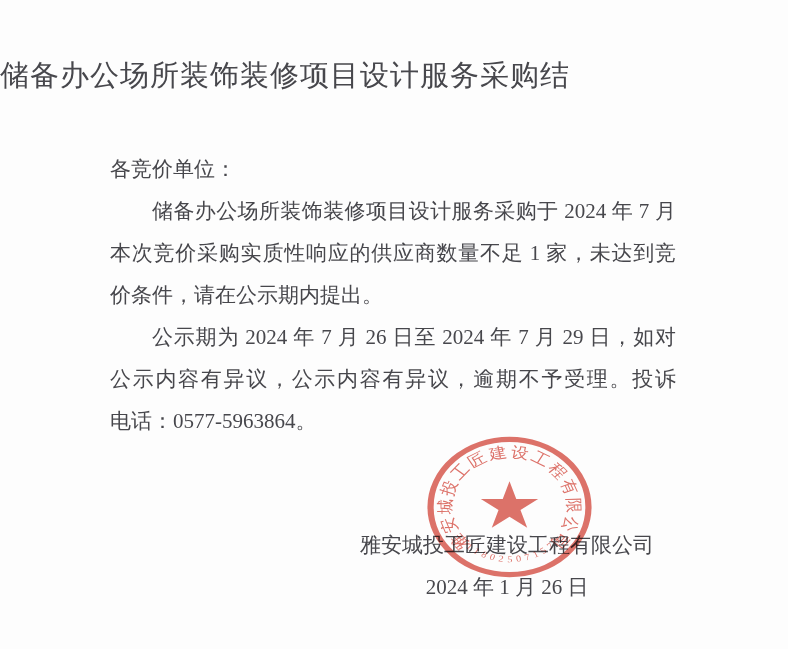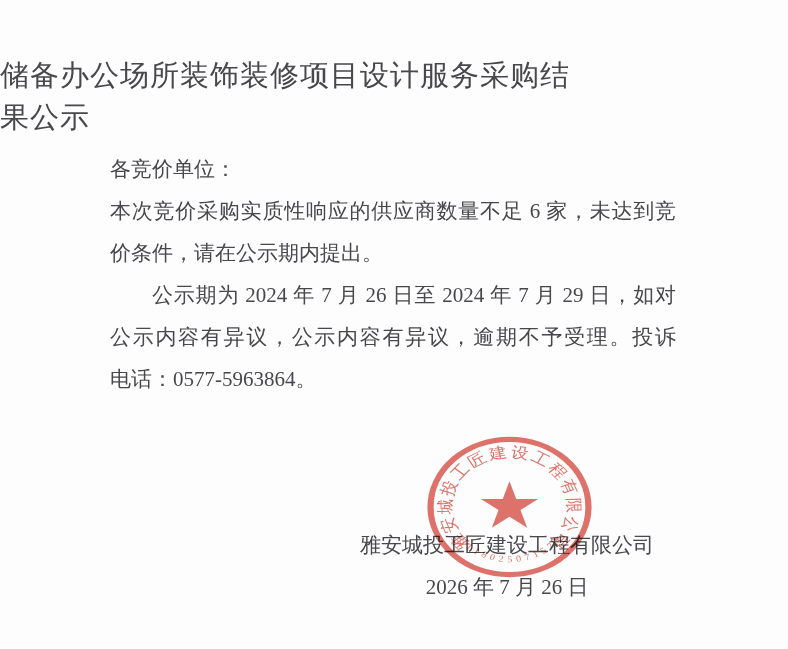--- a/index.html
+++ b/index.html
@@ -80,7 +80,6 @@
 
   <div class="doc-title">
     <div>储备办公场所装饰装修项目设计服务采购结</div>
-    <div>果公示</div>
   </div>
 
   <div class="body-block">

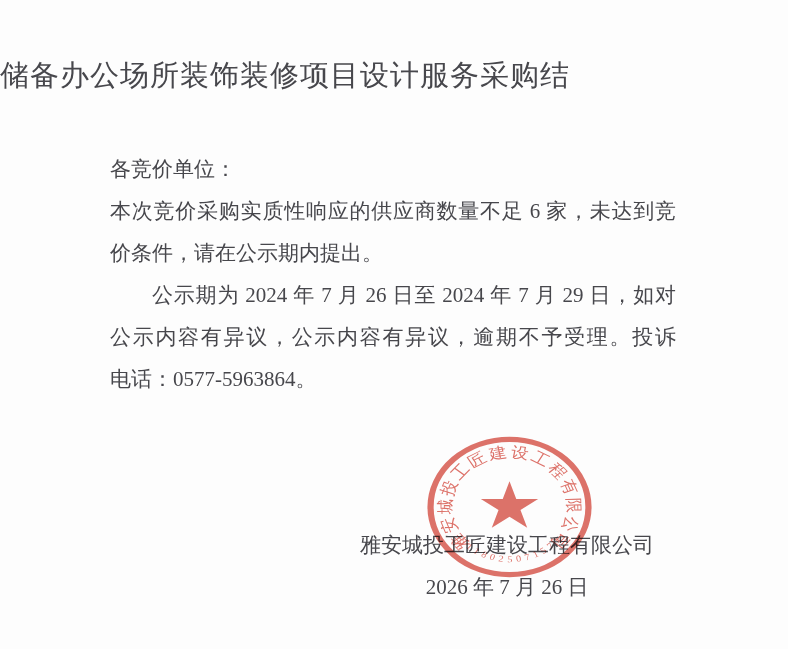--- a/index.html
+++ b/index.html
@@ -84,6 +84,7 @@
 
   <div class="body-block">
     <div class="line">各竞价单位：</div>
+    <div class="line just indent">储备办公场所装饰装修项目设计服务采购于 2024 年 7 月</div>
     <div class="line just">本次竞价采购实质性响应的供应商数量不足 6 家，未达到竞</div>
     <div class="line">价条件，请在公示期内提出。</div>
     <div class="line just indent">公示期为 2024 年 7 月 26 日至 2024 年 7 月 29 日，如对</div>

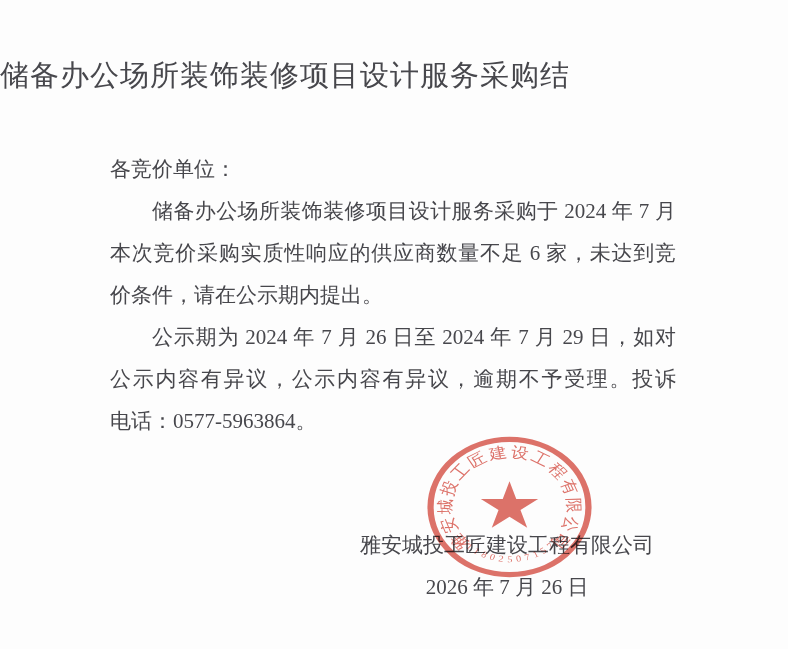--- a/index.html
+++ b/index.html
@@ -85,7 +85,7 @@
   <div class="body-block">
     <div class="line">各竞价单位：</div>
     <div class="line just indent">储备办公场所装饰装修项目设计服务采购于 2024 年 7 月</div>
-    <div class="line just">本次竞价采购实质性响应的供应商数量不足 6 家，未达到竞</div>
+    <div class="line just">本次竞价采购实质性响应的供应商数量不足 1 家，未达到竞</div>
     <div class="line">价条件，请在公示期内提出。</div>
     <div class="line just indent">公示期为 2024 年 7 月 26 日至 2024 年 7 月 29 日，如对</div>
     <div class="line just">公示内容有异议，公示内容有异议，逾期不予受理。投诉</div>

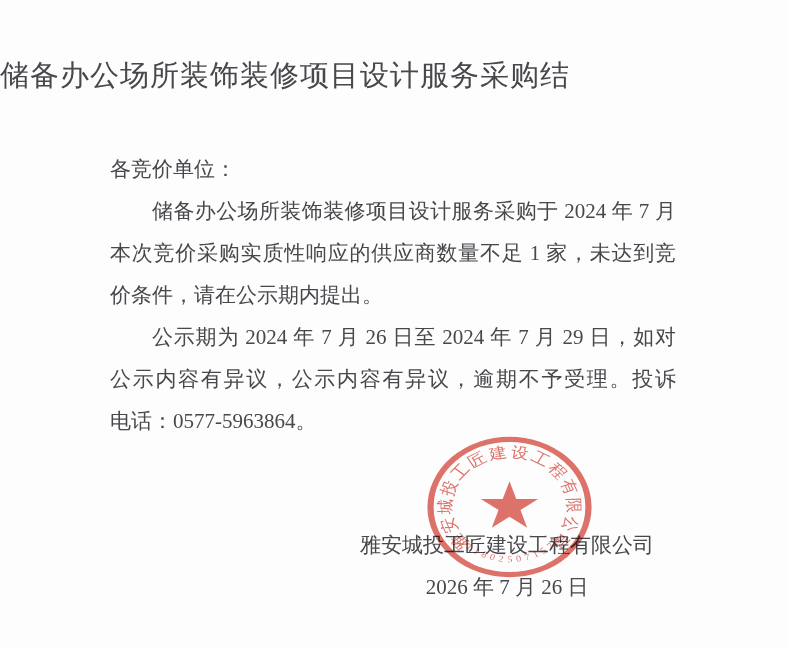--- a/index.html
+++ b/index.html
@@ -94,7 +94,7 @@
 
   <div class="signature-block">
     <div class="line">雅安城投工匠建设工程有限公司</div>
-    <div class="line">2026 年 7 月 26 日</div>
+    <div class="line">2024 年 1 月 26 日</div>
   </div>
 
   <svg class="seal" viewBox="-90 -90 180 180" width="187" height="160" preserveAspectRatio="none">

